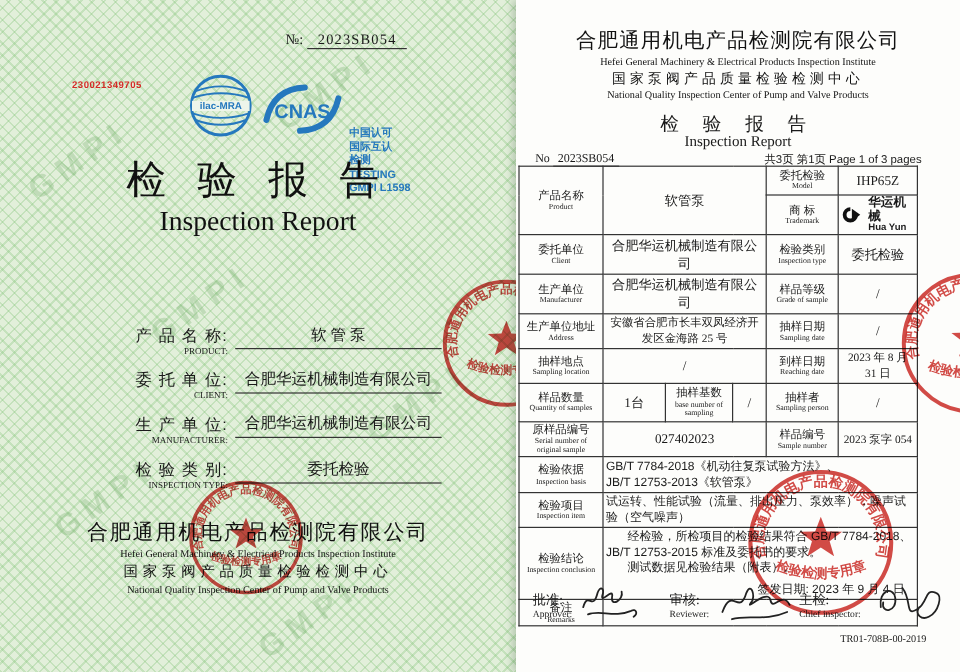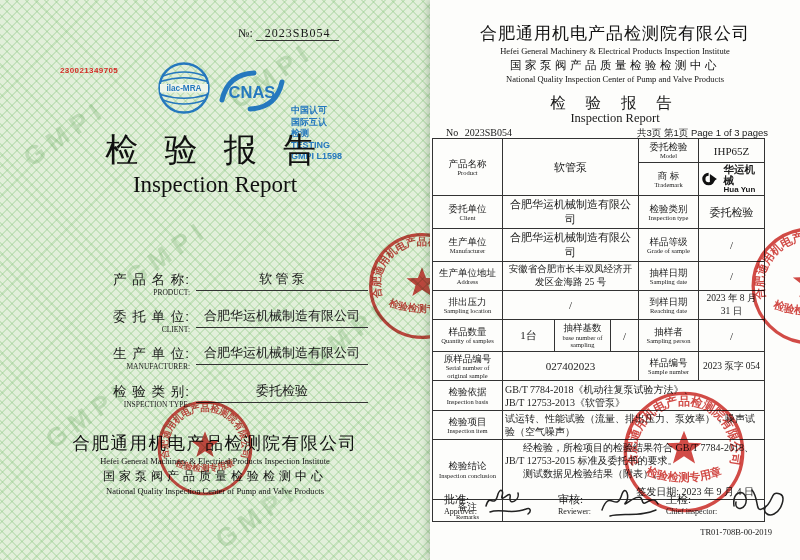--- a/index.html
+++ b/index.html
@@ -276,7 +276,7 @@
       </tr>
       <tr style="height:27px">
         <td class="lab">
-          <div class="lz">排出压力</div>
+          <div class="lz">抽样地点</div>
           <div class="le">Sampling location</div>
             </td>
         <td class="val" colspan="3">/</td>

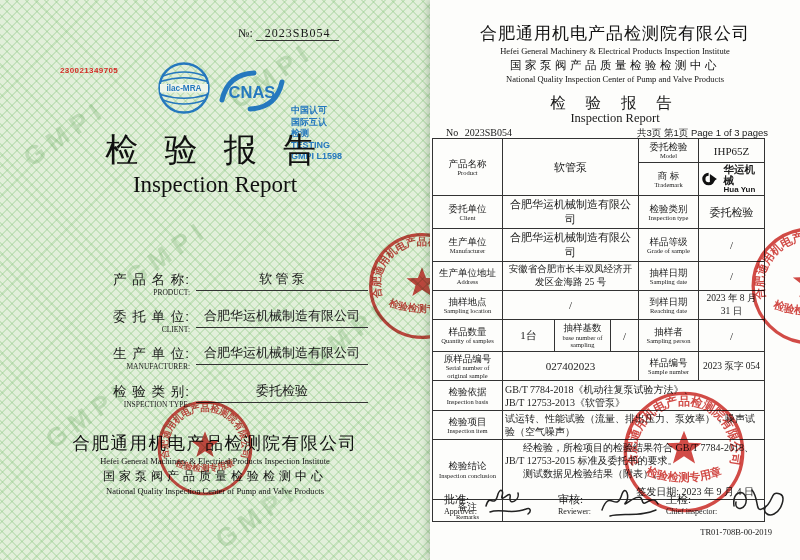--- a/index.html
+++ b/index.html
@@ -64,7 +64,7 @@
   .le{font-size:6.5px;line-height:1.15;font-family:"Liberation Serif","DejaVu Serif",serif;}
   td.lab{text-align:center;}
   td.val{text-align:center;font-size:11px;font-family:"Liberation Serif","DejaVu Serif",serif;}
-  td.txt{text-align:left;font-size:10px;font-family:Liberation Serif, serif;
+  td.txt{text-align:left;font-size:10px;font-family:Liberation Sans, sans-serif;
     padding:2px 4px 2px 6px;line-height:1.3;}
   .concl p{margin:0;text-indent:1.8em;}
   .concl .date{text-align:right;padding-right:8px;margin-top:5px;text-indent:0;}

